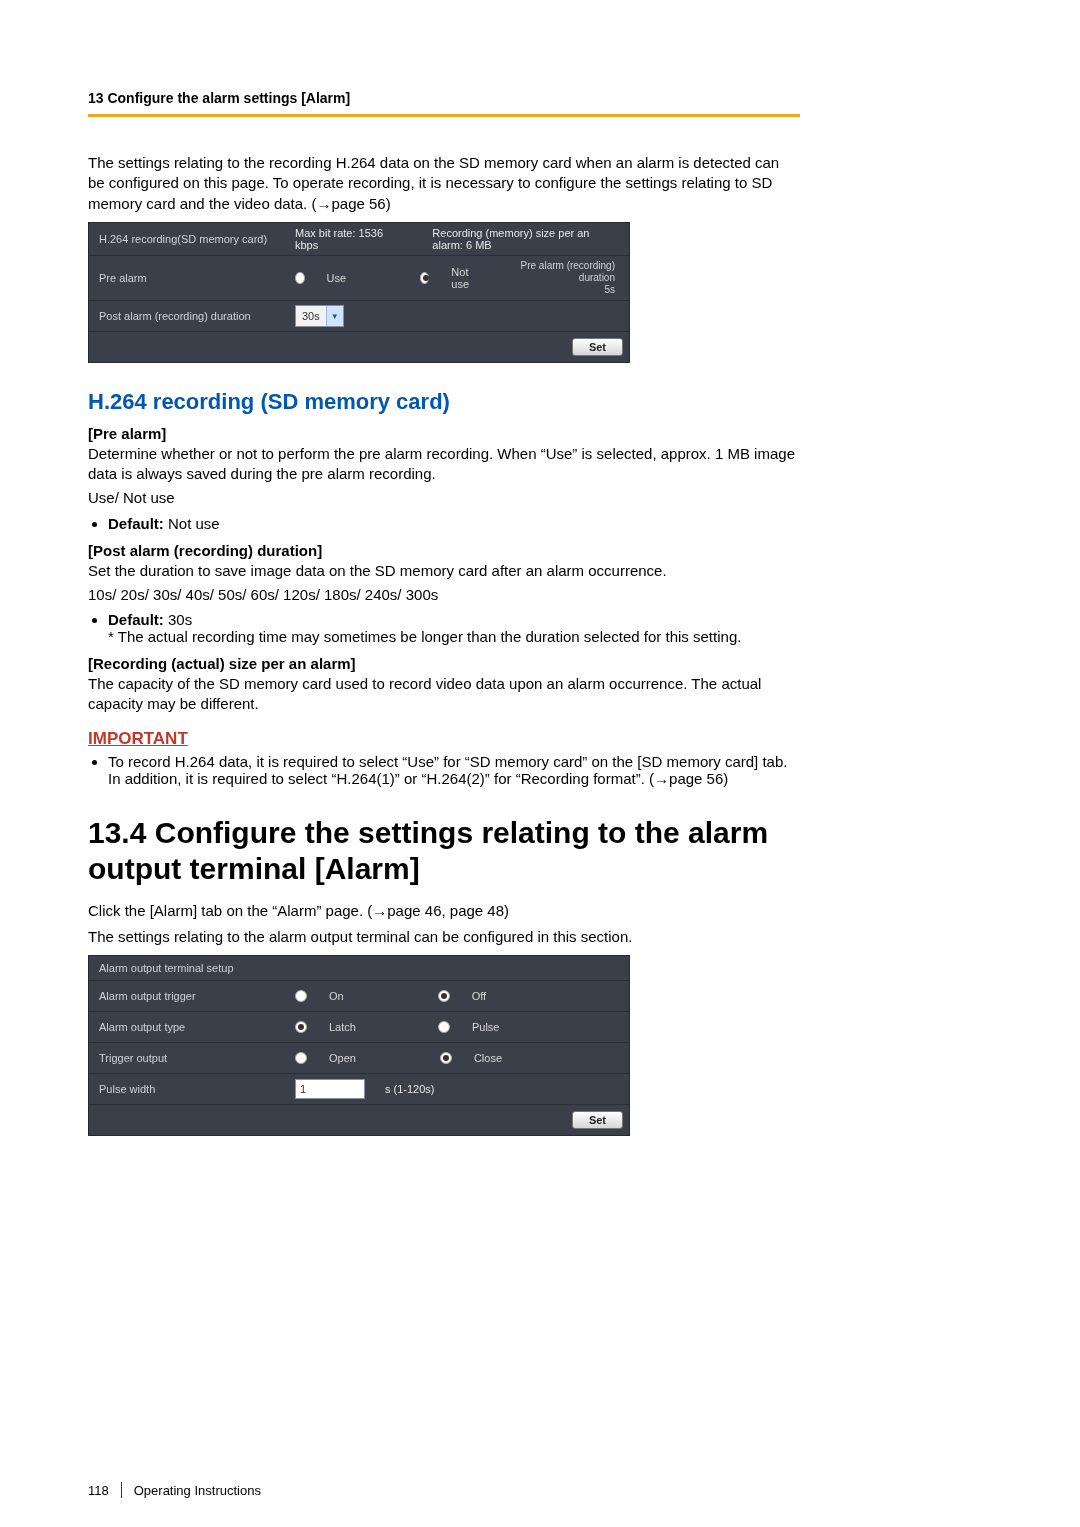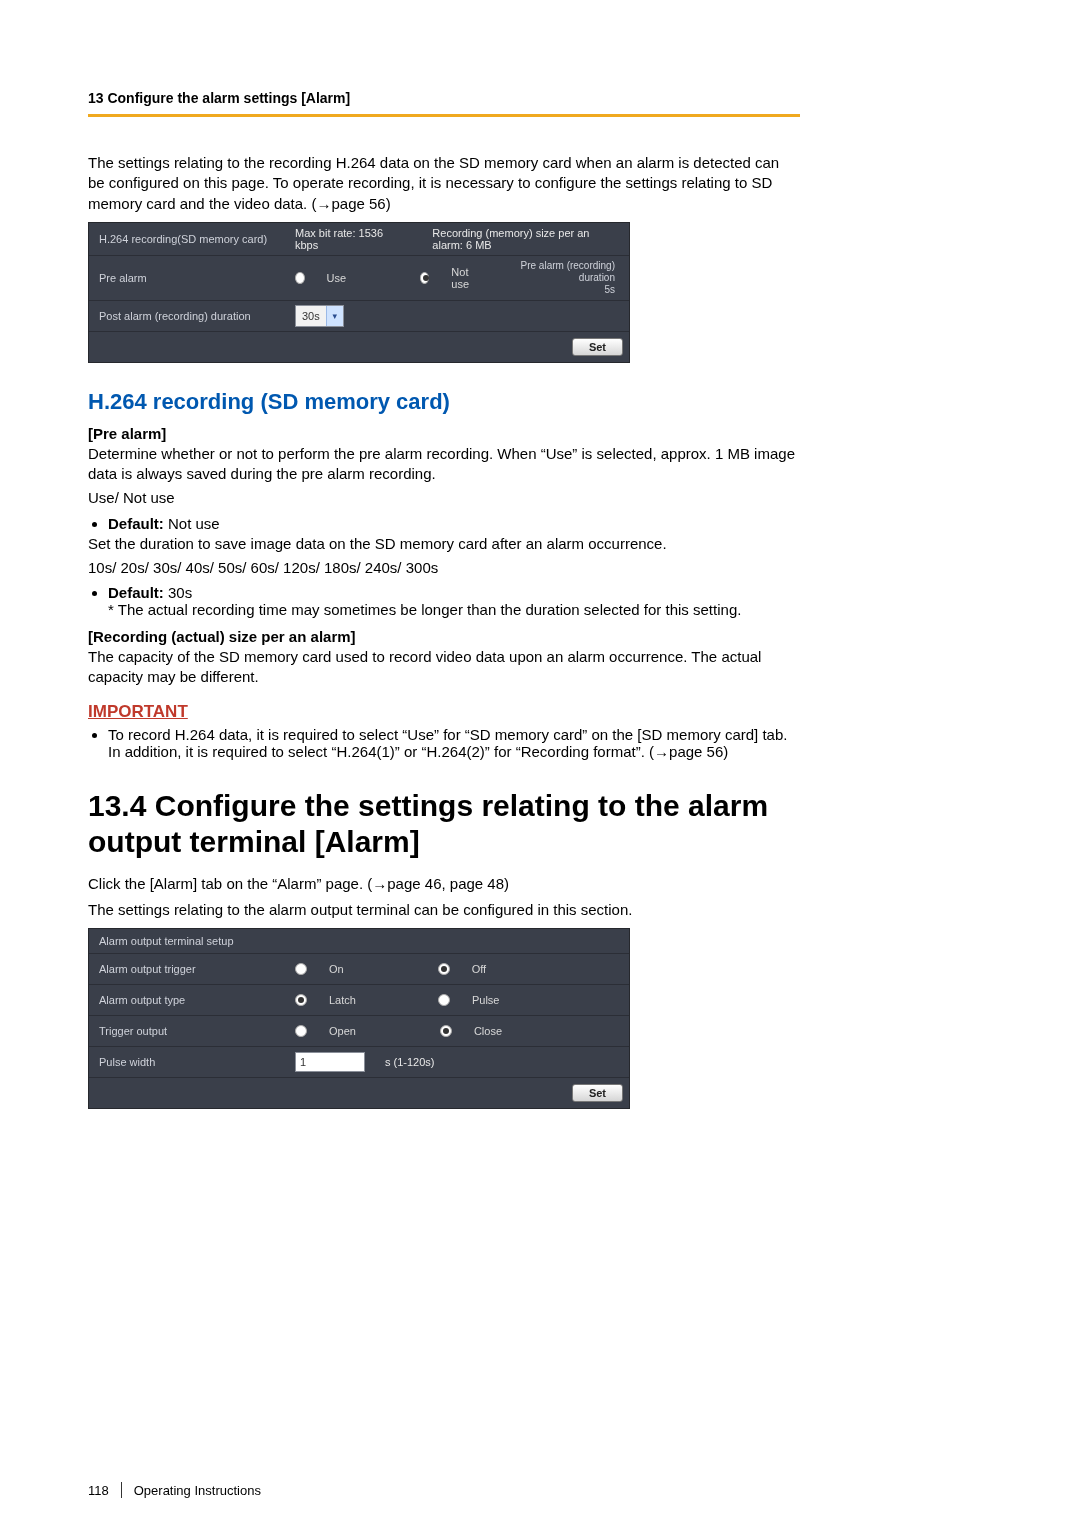--- a/index.html
+++ b/index.html
@@ -229,6 +229,7 @@
     </li>
   </ul>
 
+  <div class="field-title">[Post alarm (recording) duration]</div>
   <p class="body-text">Set the duration to save image data on the SD memory card after an alarm occurrence.</p>
   <p class="body-text" style="margin-top:-2px;">10s/ 20s/ 30s/ 40s/ 50s/ 60s/ 120s/ 180s/ 240s/ 300s</p>
   <ul class="bullets">

